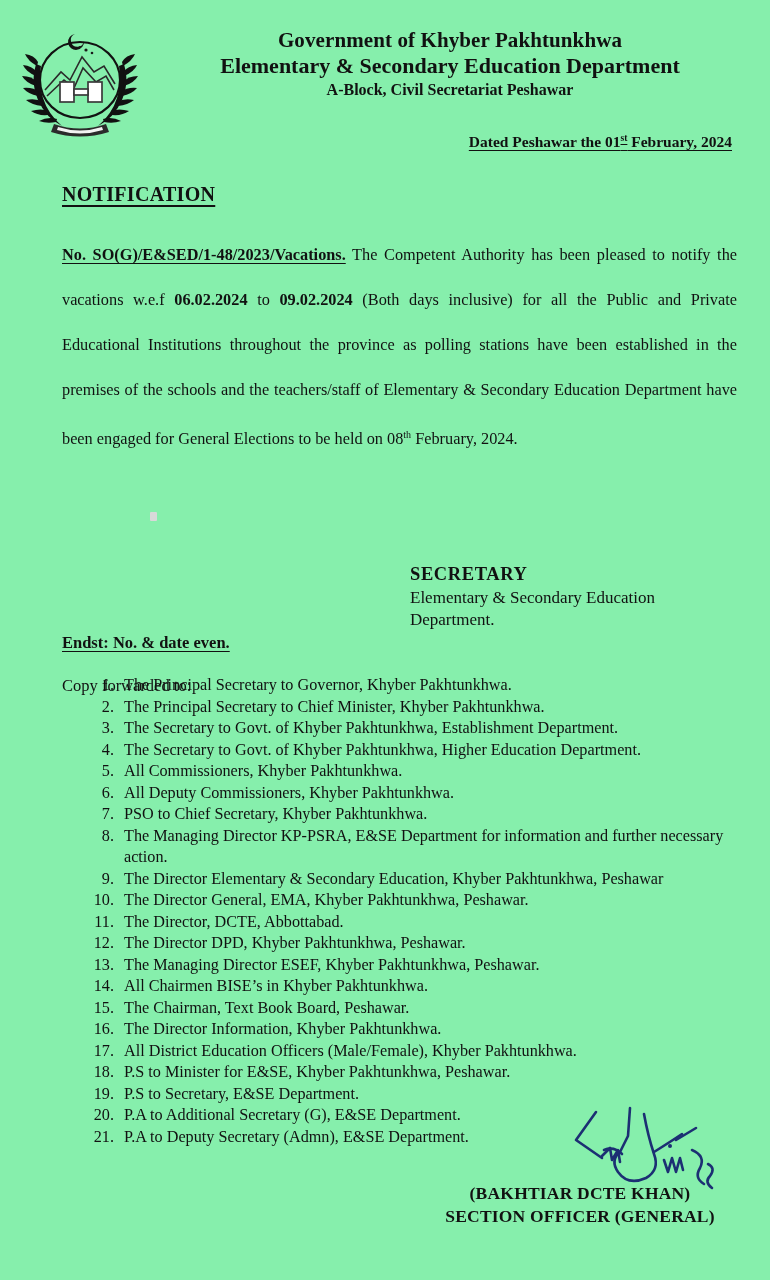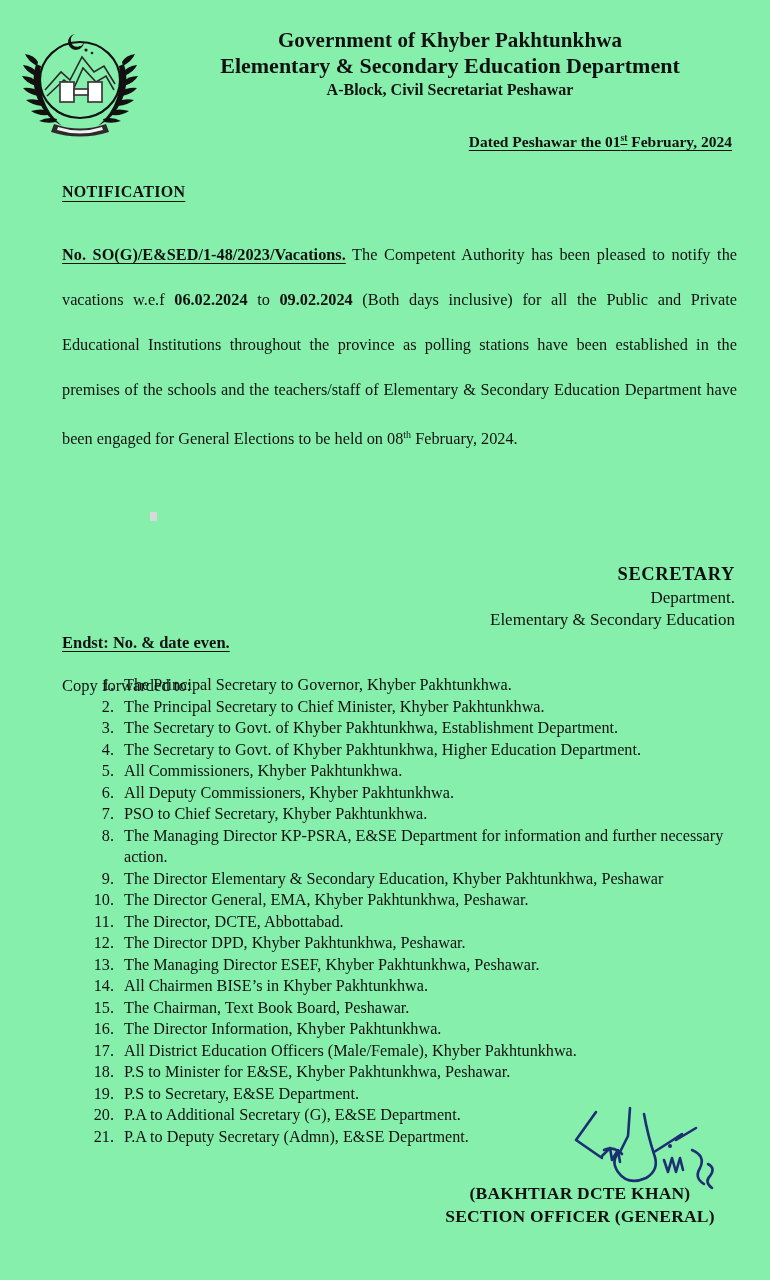--- a/index.html
+++ b/index.html
@@ -87,7 +87,7 @@
     position: absolute;
     top: 183px;
     left: 62px;
-    font-size: 16px;
+    font-size: 20px;
     font-weight: bold;
     letter-spacing: .3px;
     text-decoration: underline;

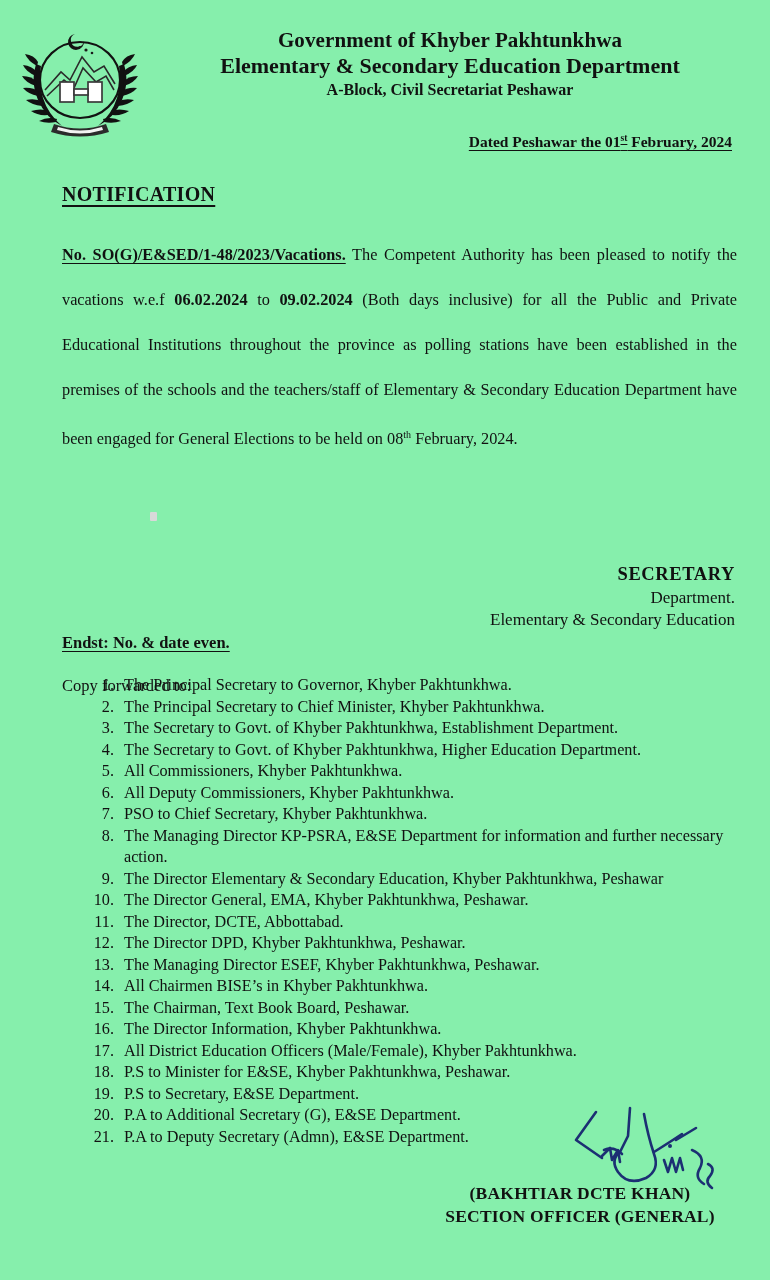--- a/index.html
+++ b/index.html
@@ -122,9 +122,9 @@
   .secretary-block {
     position: absolute;
     top: 562px;
-    left: 395px;
+    left: 410px;
     width: 340px;
-    text-align: right;
+    text-align: left;
     line-height: 1.33;
   }
   .sec-title {

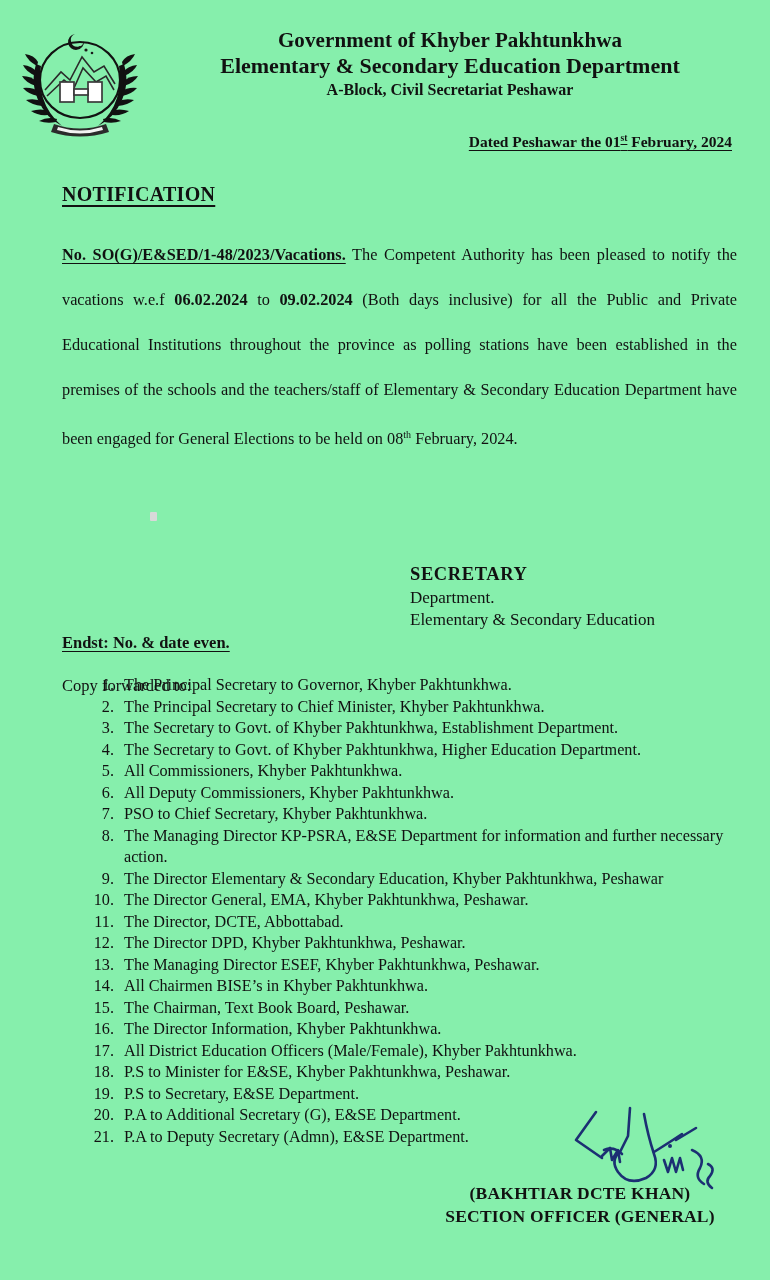--- a/index.html
+++ b/index.html
@@ -299,8 +299,8 @@
 
   <div class="secretary-block">
     <div class="sec-title">SECRETARY</div>
+    <div class="sec-sub">Elementary &amp; Secondary Education</div>
     <div class="sec-sub">Department.</div>
-    <div class="sec-sub">Elementary &amp; Secondary Education</div>
   </div>
 
   <div class="endst-head">Endst: No. &amp; date even.</div>

